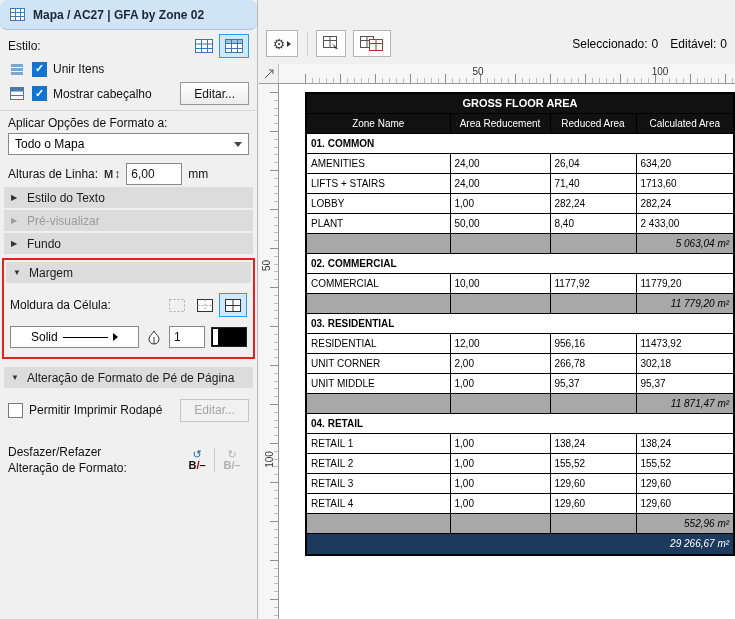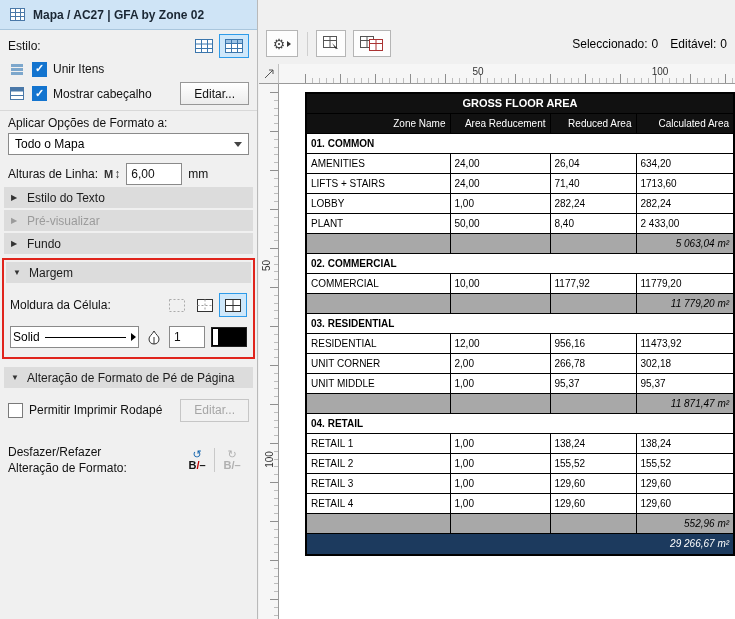--- a/index.html
+++ b/index.html
@@ -13,7 +13,7 @@
 
   
   .left-panel{position:absolute;left:0;top:0;width:258px;height:619px;background:#f0f0f0;border-right:1px solid #b9b9b9;overflow:hidden;}
-  .titlebar{height:30px;background:var(--titlebar-bg);display:flex;align-items:center;gap:7px;padding:0 8px;border-bottom:1px solid #a9c6dd;}
+  .titlebar{height:30px;background:var(--titlebar-bg);display:flex;align-items:center;gap:7px;padding:0 8px;border-bottom:1px solid #a9c6dd;border-radius:7px;}
   .tb-title{font-size:12px;font-weight:bold;color:#1a2633;white-space:nowrap;}
   .panel-body{padding:0 8px;position:relative;}
   .prow{display:flex;align-items:center;}

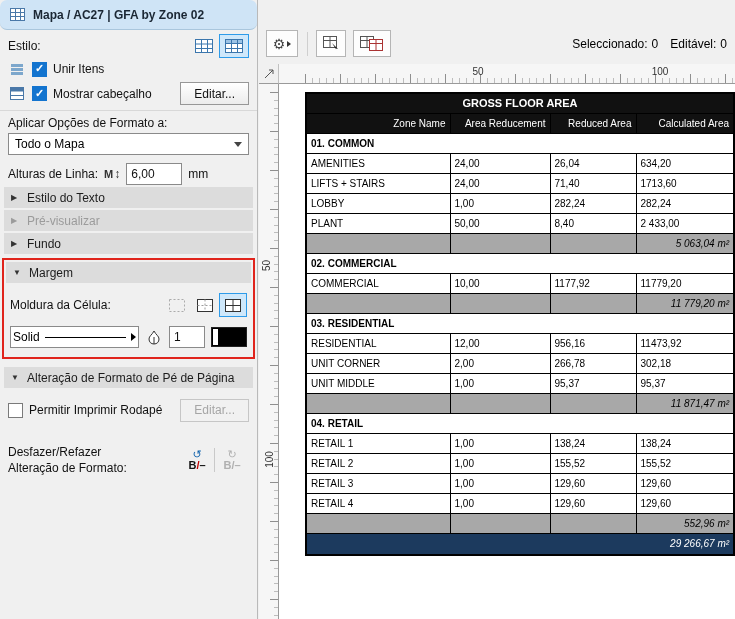--- a/index.html
+++ b/index.html
@@ -94,7 +94,7 @@
   table.gfa{position:absolute;left:26px;top:8px;border-collapse:collapse;table-layout:fixed;width:428px;border:2px solid #000;}
   table.gfa td{border:1px solid #000;height:20px;padding:1px 4px;font-size:10px;color:#000;white-space:nowrap;overflow:hidden;}
   tr.t-title td{background:var(--table-header-bg);color:#fff;text-align:center;font-weight:bold;font-size:11px;}
-  tr.t-head td{background:var(--table-header-bg);color:#fff;text-align:right;}
+  tr.t-head td{background:var(--table-header-bg);color:#fff;text-align:center;}
   tr.t-section td{font-weight:bold;background:#fff;}
   tr.t-data td{background:#fff;}
   tr.t-sub td{background:var(--subtotal-bg);}

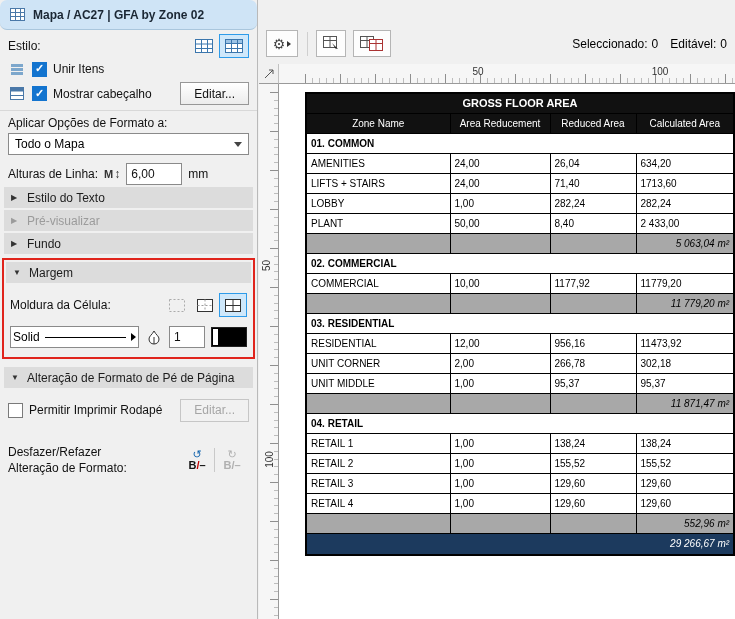--- a/index.html
+++ b/index.html
@@ -51,7 +51,7 @@
   .row-moldura .lbl{flex:1;}
   .row-moldura .icon-btn{width:28px;}
   .row-line{margin-top:8px;height:22px;gap:6px;padding:0 4px;}
-  .linetype{flex:1;height:22px;background:#fff;border:1px solid #8a8a8a;display:flex;align-items:center;padding:0 2px;font-size:12px;cursor:pointer;}
+  .linetype{flex:1;height:22px;background:#fff;border:1px solid #8a8a8a;display:flex;align-items:center;padding:0 20px;font-size:12px;cursor:pointer;}
   .lt-strip{flex:1;border-bottom:1px solid #000;margin:0 5px;}
   .lt-arrow{width:0;height:0;border-top:4px solid transparent;border-bottom:4px solid transparent;border-left:5px solid #000;}
   .swatch{width:36px;height:20px;border:1px solid #222;background:#000;position:relative;cursor:pointer;flex:none;}

